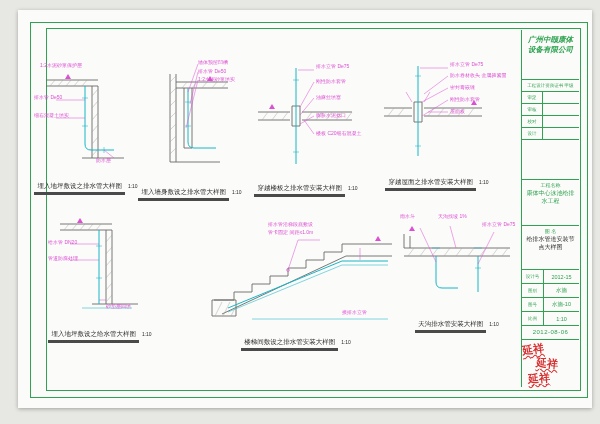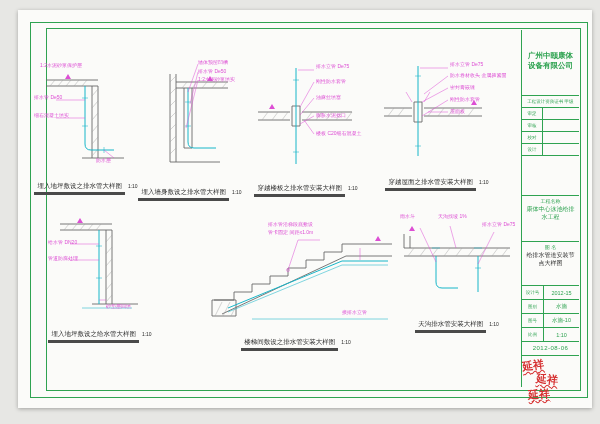--- a/index.html
+++ b/index.html
@@ -30,8 +30,8 @@
   .tblock{position:absolute;left:521px;top:30px;width:57px;height:357px;border-left:1.5px solid #2fa351;
           color:#2fa351;}
   .tb-sec{border-bottom:1px solid #2fa351;overflow:hidden;}
-  .tb-company{height:44px;font-size:7.5px;font-weight:bold;text-align:center;padding:21px 3px 0;
-              line-height:1.35;}
+  .tb-company{height:44px;font-size:7.5px;font-weight:bold;text-align:center;padding:5px 3px 0;
+              line-height:1.35;font-style:italic;}
   .tb-cert{height:11px;font-size:4.5px;text-align:center;line-height:11px;}
   .tb-signrow{display:flex;height:11px;border-bottom:1px solid #2fa351;}
   .tb-signrow:last-child{border-bottom:none;}

